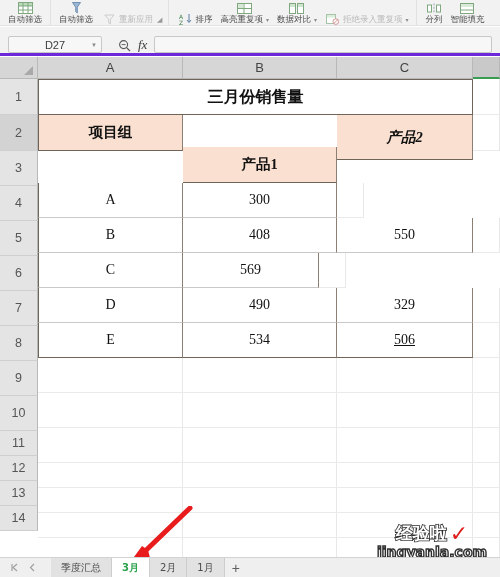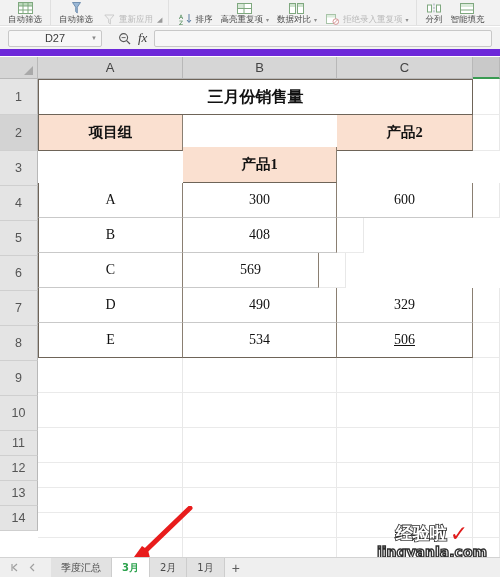--- a/index.html
+++ b/index.html
@@ -54,8 +54,8 @@
   .fbar {
     position: absolute; top: 27px; left: 0; width: 500px; height: 29px;
     background: #f2f2f2;
-    display: flex; align-items: center;
-    border-bottom: 7px solid #6d28d9;
+    display: flex; align-items: flex-end;
+    border-bottom: 3px solid #6d28d9;
   }
   .namebox {
     margin-left: 8px; width: 94px; height: 17px;

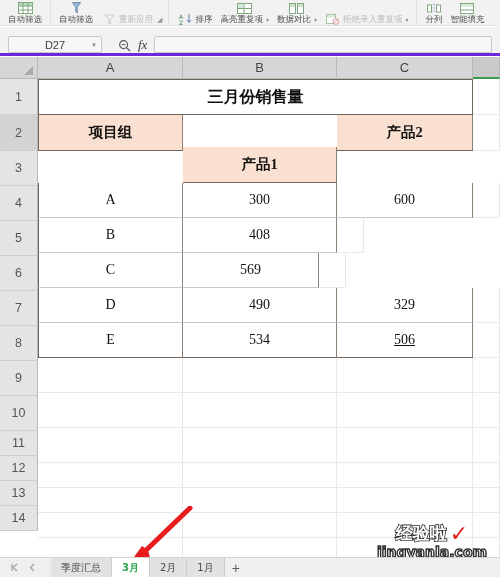--- a/index.html
+++ b/index.html
@@ -374,7 +374,7 @@
       <div class="rowline">
         <div class="cell tbl-hdr first" style="width:145px;height:36px;">项目组</div>
         <div class="cell tbl-hdr" style="width:154px;height:36px;margin-top:32px;">产品1</div>
-        <div class="cell tbl-hdr" style="width:136px;height:36px;">产品2</div>
+        <div class="cell tbl-hdr" style="width:136px;height:45px;font-style:italic;">产品2</div>
         <div class="cell" style="width:27px;height:36px;"></div>
       </div>
 

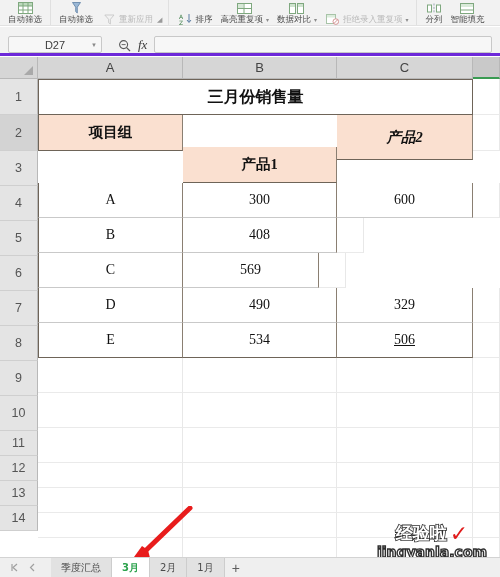--- a/index.html
+++ b/index.html
@@ -381,7 +381,6 @@
       <div class="rowline">
         <div class="cell tbl-data first" style="width:145px;height:35px;">A</div>
         <div class="cell tbl-data" style="width:154px;height:35px;">300</div>
-        <div class="cell tbl-data" style="width:136px;height:35px;">600</div>
         <div class="cell" style="width:27px;height:35px;"></div>
       </div>
       <div class="rowline">

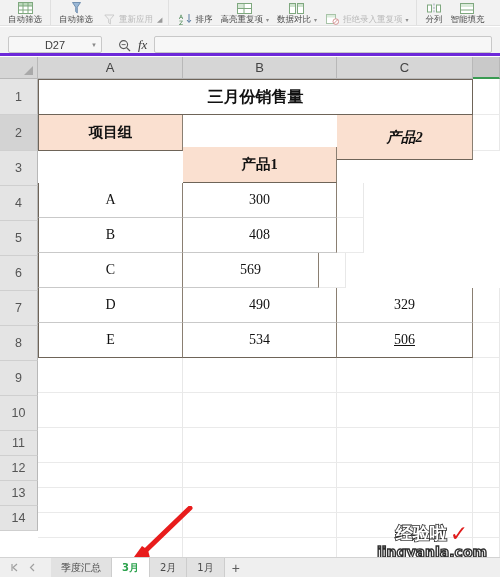--- a/index.html
+++ b/index.html
@@ -386,6 +386,7 @@
       <div class="rowline">
         <div class="cell tbl-data first" style="width:145px;height:35px;">B</div>
         <div class="cell tbl-data" style="width:154px;height:35px;">408</div>
+        <div class="cell tbl-data" style="width:136px;height:35px;">550</div>
         <div class="cell" style="width:27px;height:35px;"></div>
       </div>
       <div class="rowline">

